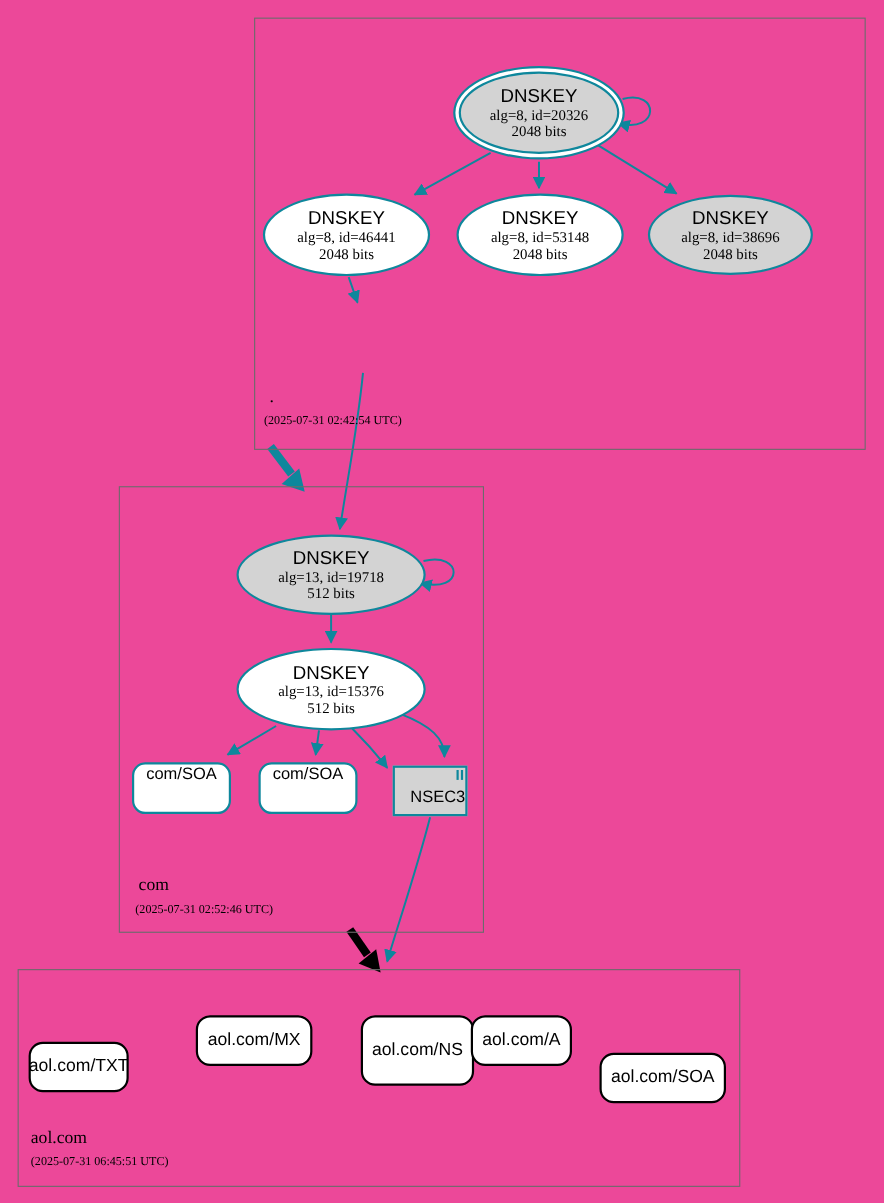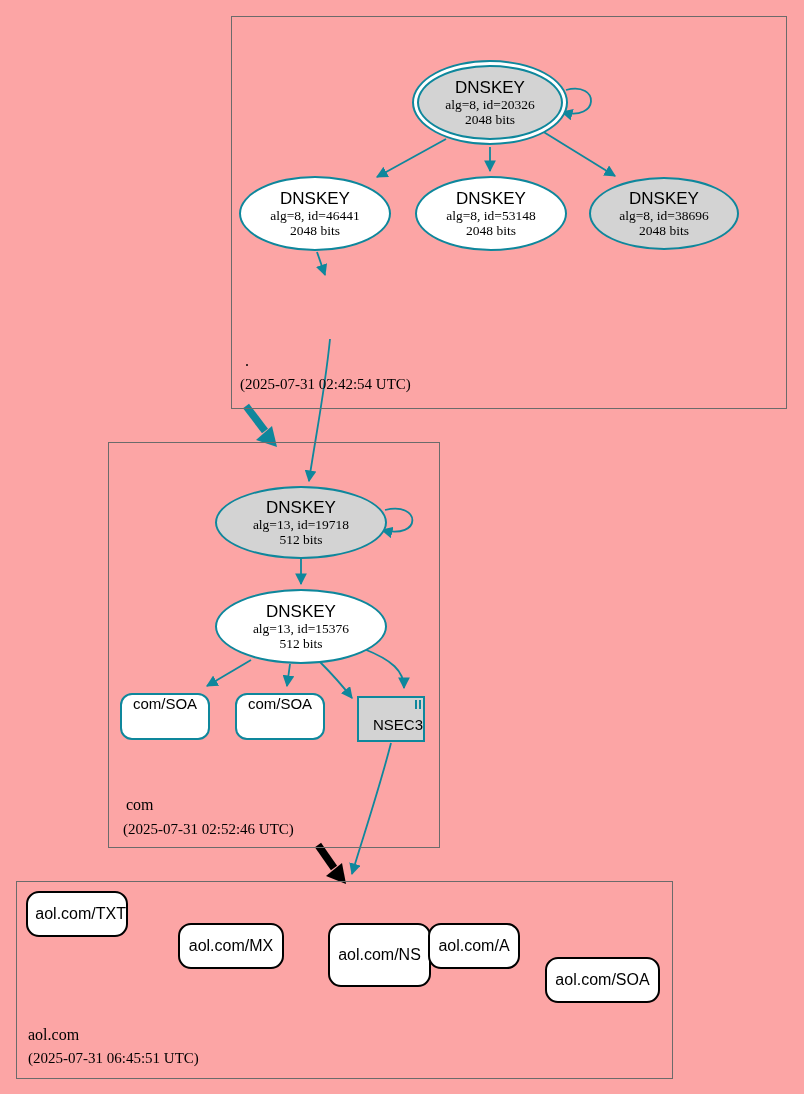--- a/index.html
+++ b/index.html
@@ -6,7 +6,7 @@
   #canvas{
     position:relative;
     width:804px;height:1094px;
-    background:#fca5a5;
+    background:#ec4899;
     font-family:"Liberation Sans", sans-serif;
     overflow:hidden;
   }

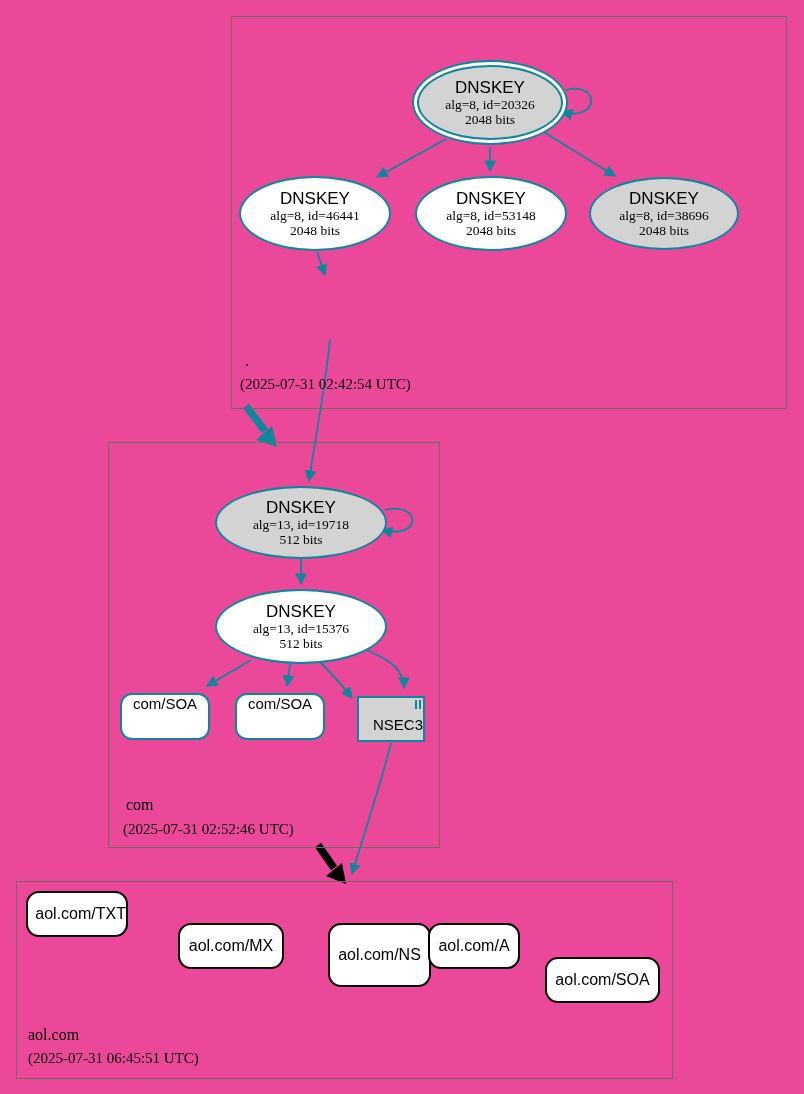--- a/index.html
+++ b/index.html
@@ -25,7 +25,7 @@
   .zone-ts{
     position:absolute;
     font-family:"Liberation Serif", serif;
-    font-size:15px;color:#000;white-space:nowrap;
+    font-size:11px;color:#000;white-space:nowrap;
   }
   .ellipse{
     position:absolute;

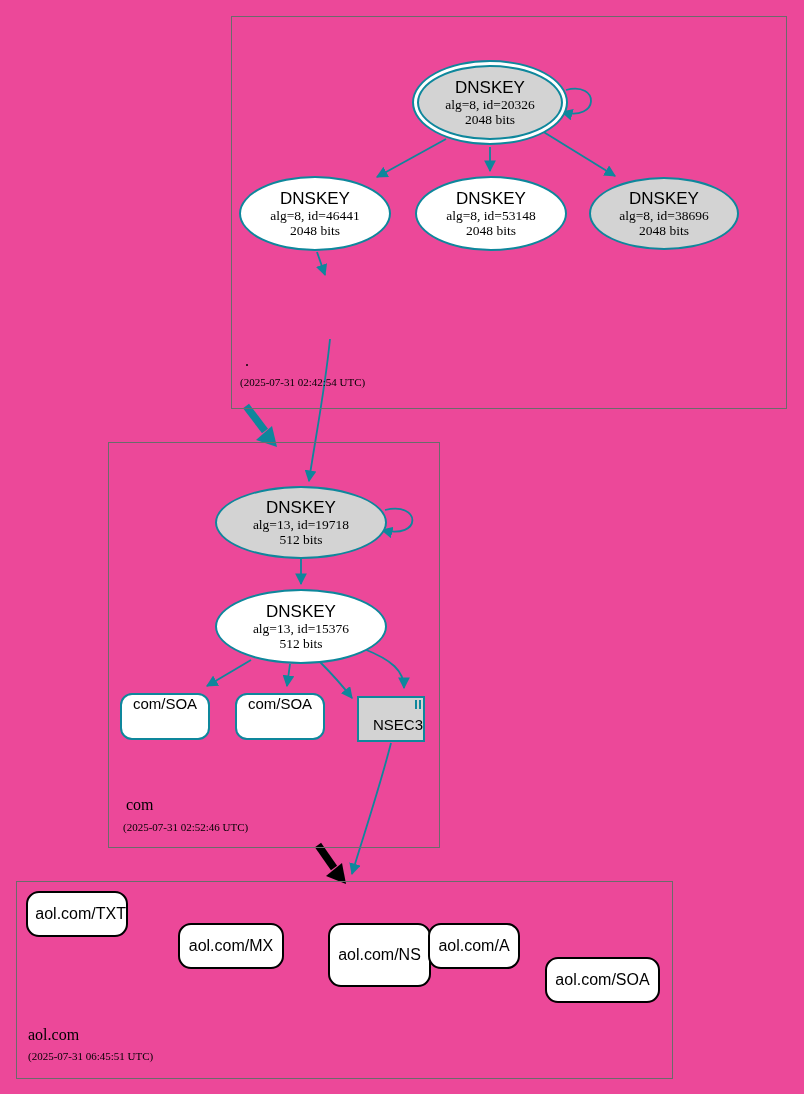--- a/index.html
+++ b/index.html
@@ -179,7 +179,7 @@
 
   <div class="cluster" style="left:16px;top:881px;width:657px;height:198px;"></div>
 
-  <div class="rrset" style="left:26px;top:891px;width:102px;height:46px;justify-content:flex-end;">
+  <div class="rrset" style="left:26px;top:947px;width:91px;height:46px;">
     <span>aol.com/TXT</span>
   </div>
   <div class="rrset" style="left:178px;top:923px;width:106px;height:46px;">

